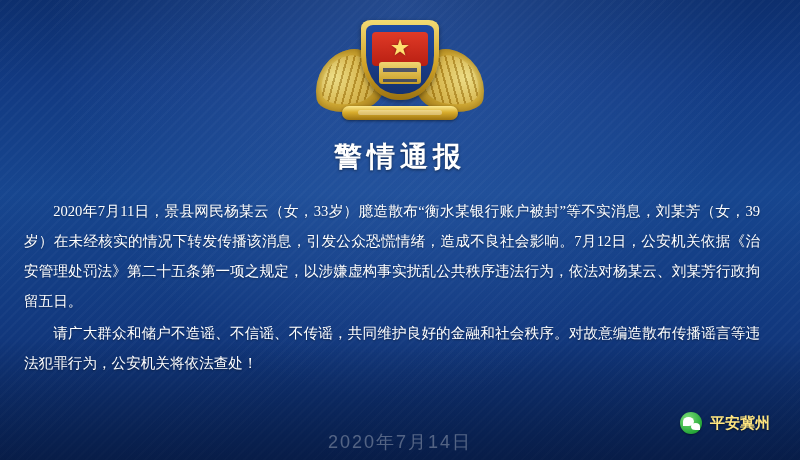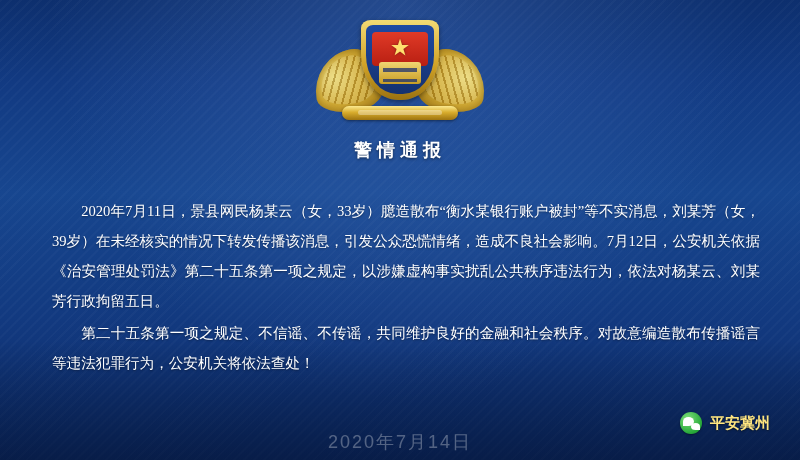--- a/index.html
+++ b/index.html
@@ -171,7 +171,7 @@
     left: 0; right: 0;
     text-align: center;
     color: #ffffff;
-    font-size: 18px;
+    font-size: 28px;
     font-weight: bold;
     letter-spacing: 5px;
     text-shadow: 0 1px 3px rgba(0,0,0,0.5);

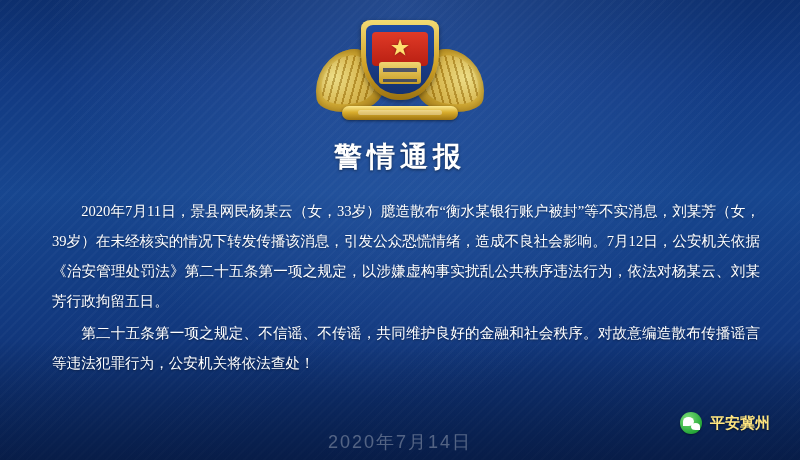--- a/index.html
+++ b/index.html
@@ -186,7 +186,6 @@
     right: 40px;
     z-index: 3;
     color: #ffffff;
-    margin-left: 28px;
   }
   .para {
     font-size: 14.6px;

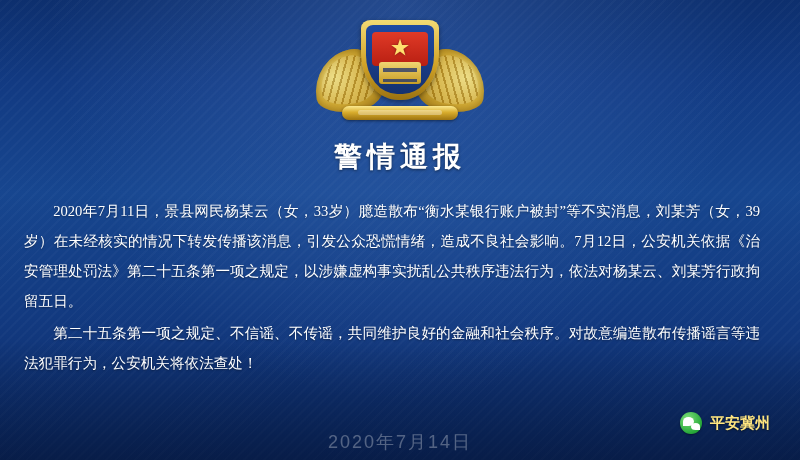--- a/index.html
+++ b/index.html
@@ -277,7 +277,7 @@
 
   <div class="body-text">
     <p class="para">2020年7月11日，景县网民杨某云（女，33岁）臆造散布“衡水某银行账户被封”等不实消息，刘某芳（女，39岁）在未经核实的情况下转发传播该消息，引发公众恐慌情绪，造成不良社会影响。7月12日，公安机关依据《治安管理处罚法》第二十五条第一项之规定，以涉嫌虚构事实扰乱公共秩序违法行为，依法对杨某云、刘某芳行政拘留五日。</p>
-    <p class="para">第二十五条第一项之规定、不信谣、不传谣，共同维护良好的金融和社会秩序。对故意编造散布传播谣言等违法犯罪行为，公安机关将依法查处！</p>
+    <p class="para">请广大群众和储户不造谣、不信谣、不传谣，共同维护良好的金融和社会秩序。对故意编造散布传播谣言等违法犯罪行为，公安机关将依法查处！</p>
   </div>
 
   <div class="signature">

